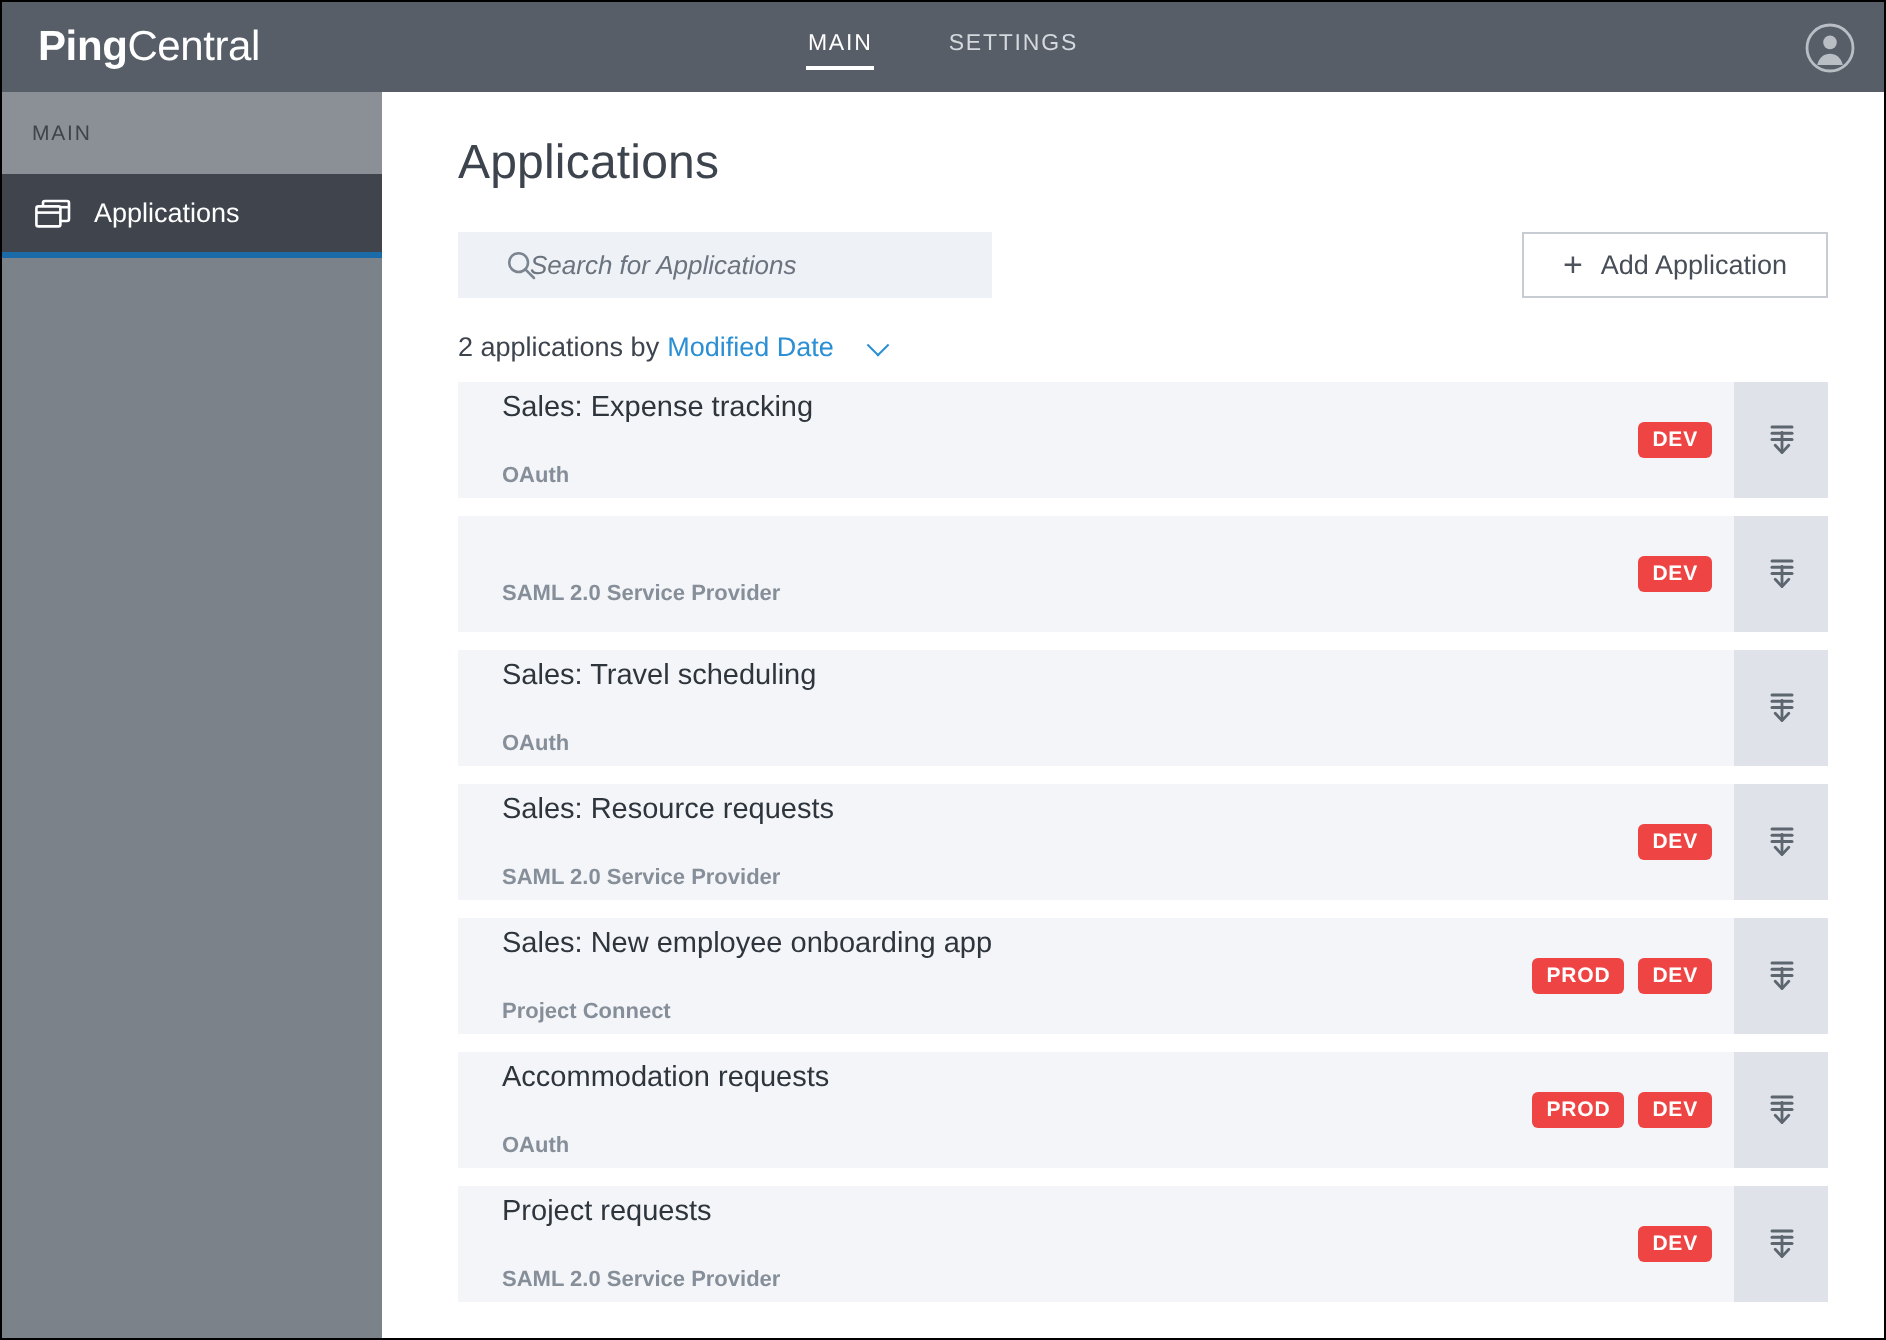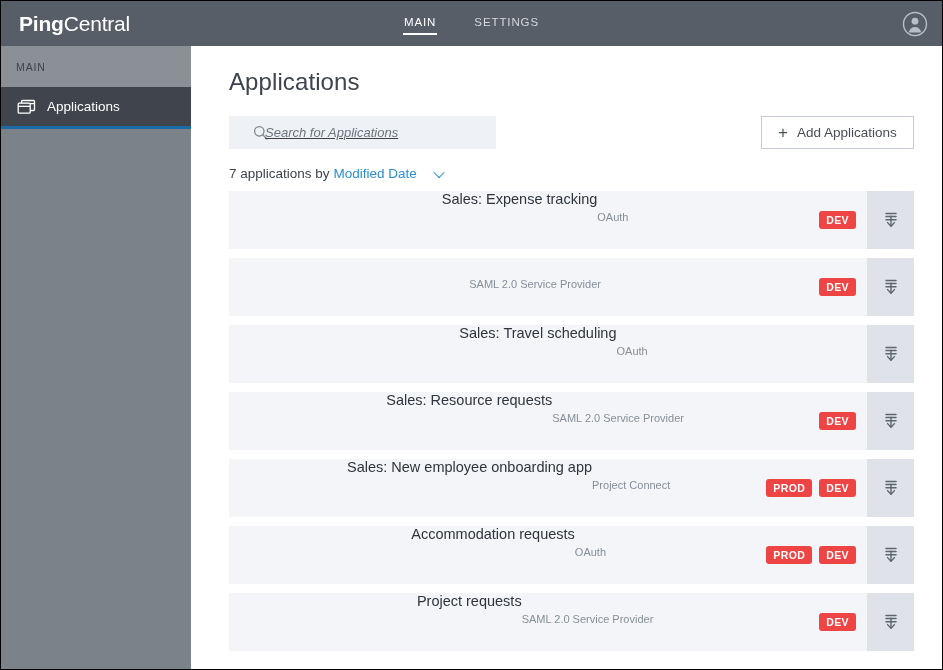--- a/index.html
+++ b/index.html
@@ -189,10 +189,9 @@
     font-family: "Liberation Sans", sans-serif;
     font-size: 13px;
     font-style: italic;
-    color: #404040;
+    color: #8b5cf6;
     width: 100%;
     padding: 0;
-    text-decoration: underline;
   }
   .search-input::placeholder {
     color: #6a737e;

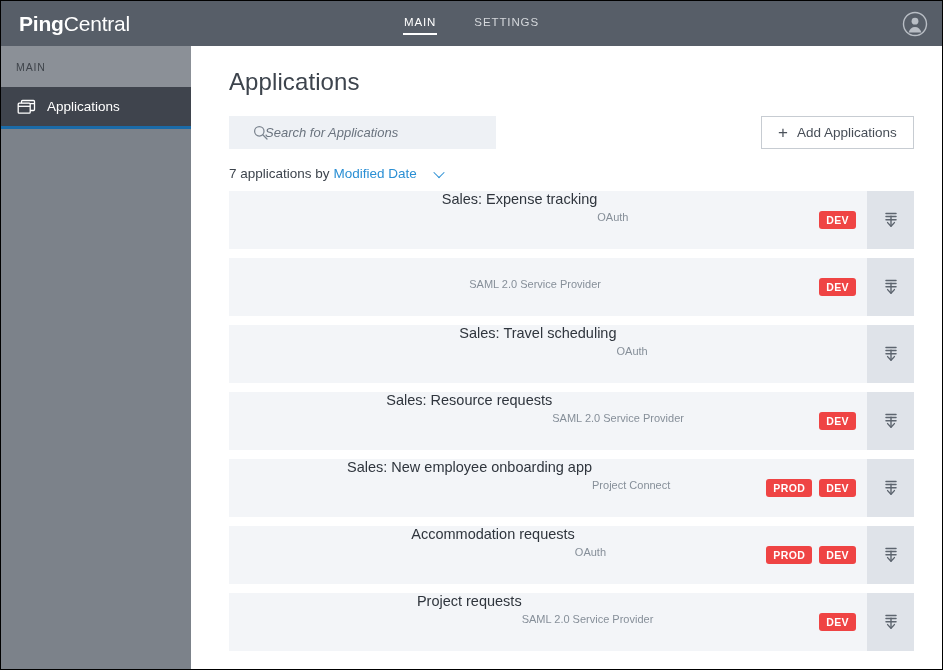--- a/index.html
+++ b/index.html
@@ -378,7 +378,7 @@
 
         <div class="add-btn">
           <span class="plus">+</span>
-          <span>Add Applications</span>
+          <span>Add Application</span>
         </div>
       </div>
 

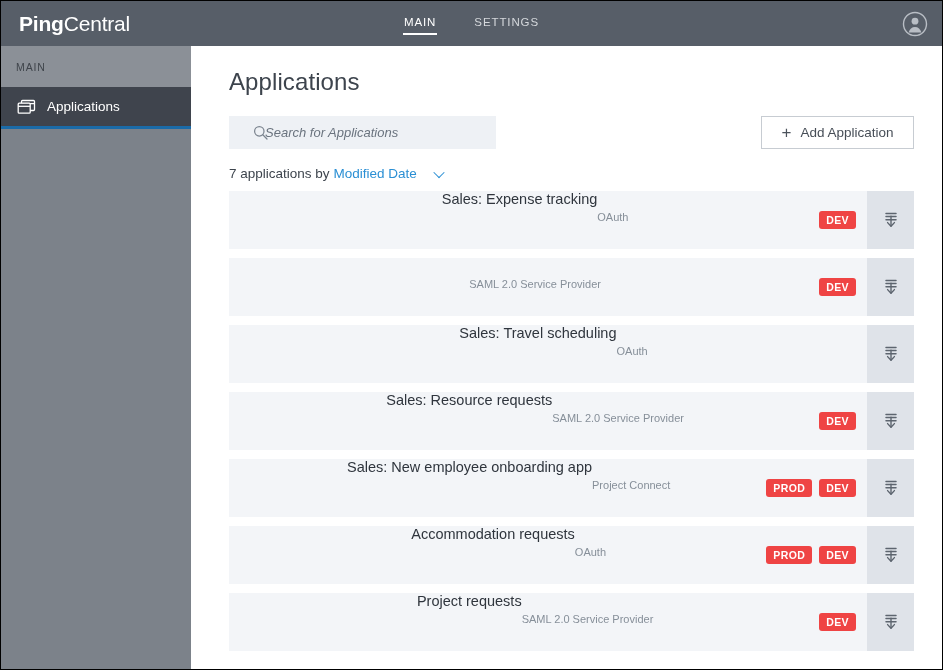--- a/index.html
+++ b/index.html
@@ -383,7 +383,7 @@
       </div>
 
       <div class="sort-row">
-        <span>7 applications by</span>
+        <span>2 applications by</span>
         <span class="sort-link">
           <span>Modified Date</span>
           <span class="caret"></span>

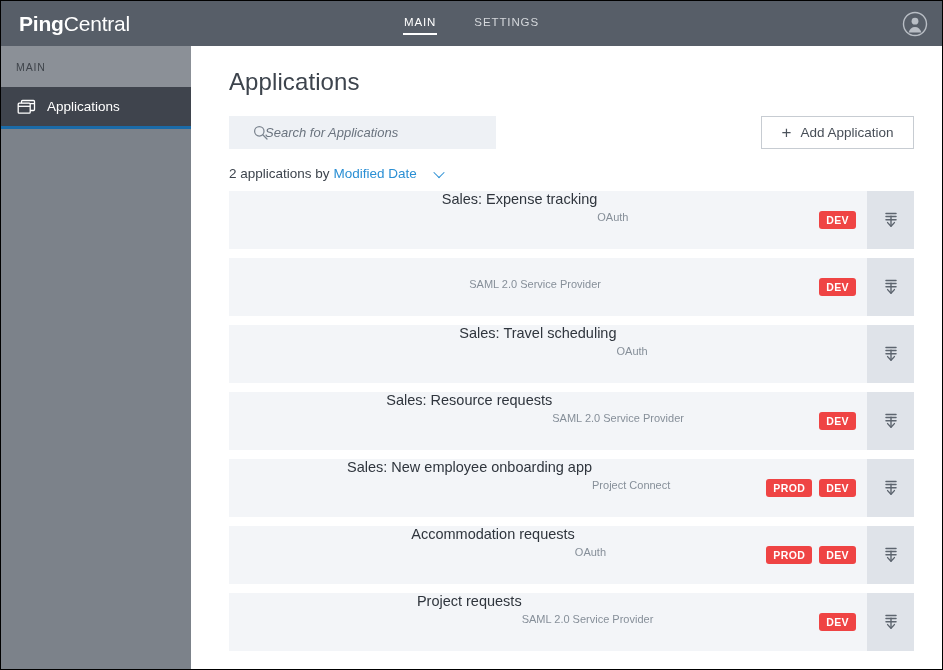--- a/index.html
+++ b/index.html
@@ -263,7 +263,7 @@
     flex: 1;
     min-width: 0;
     display: flex;
-    flex-direction: row;
+    flex-direction: column;
     justify-content: center;
     padding-left: 22px;
   }

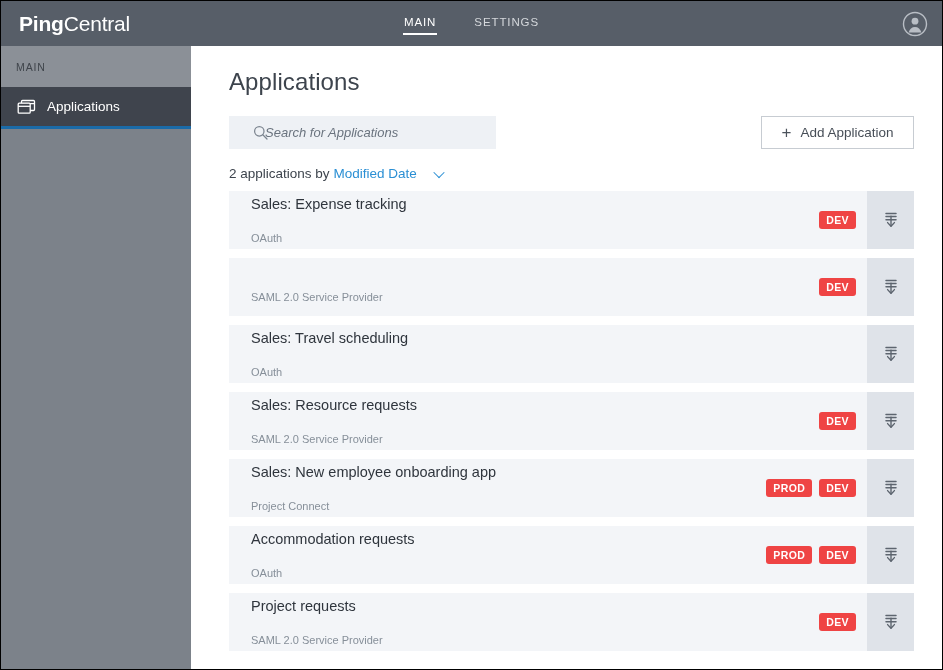--- a/index.html
+++ b/index.html
@@ -281,6 +281,7 @@
     margin-top: 20px;
     line-height: 1.1;
     white-space: nowrap;
+    font-weight: bold;
   }
   .app-badges {
     display: flex;

